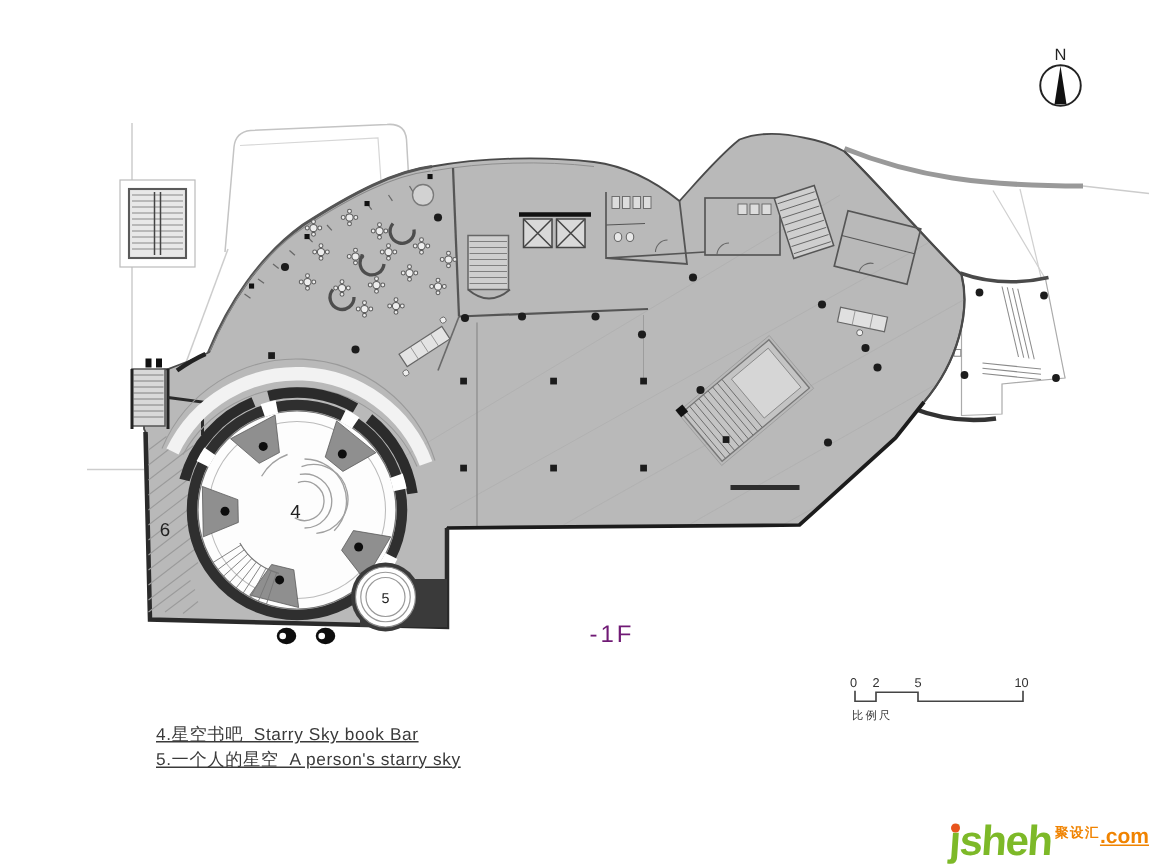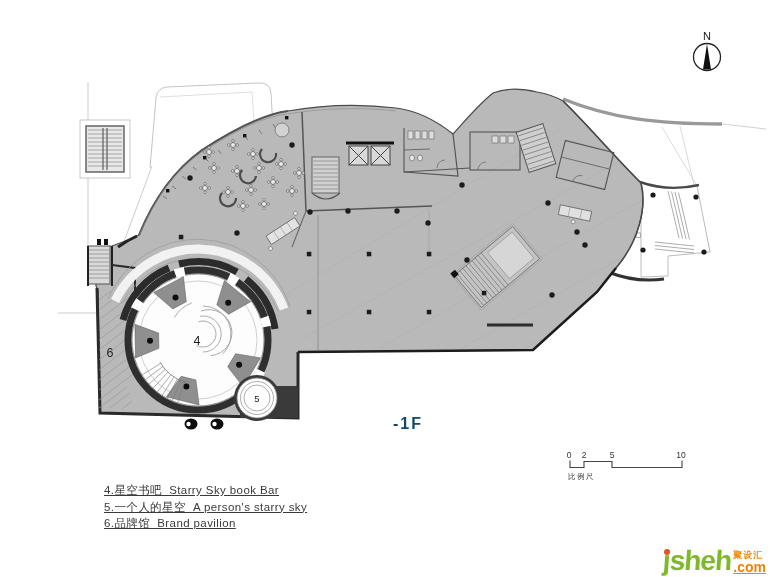--- a/index.html
+++ b/index.html
@@ -10,7 +10,7 @@
           color:#3a3a3a;letter-spacing:0.4px;text-decoration:underline;}
   .legend div{white-space:pre;}
   .floor-label{position:absolute;left:378px;top:415px;width:60px;text-align:center;
-               font-size:16px;font-weight:bold;letter-spacing:2px;color:#0c4a6e;}
+               font-size:16px;font-weight:normal;letter-spacing:2px;color:#701a75;}
   .wm{position:absolute;right:4px;bottom:3px;display:flex;align-items:flex-start;}
   .wm-name{position:relative;font-size:28px;font-weight:800;color:#7db928;
            letter-spacing:-1px;line-height:26px;transform:skewX(-4deg);}

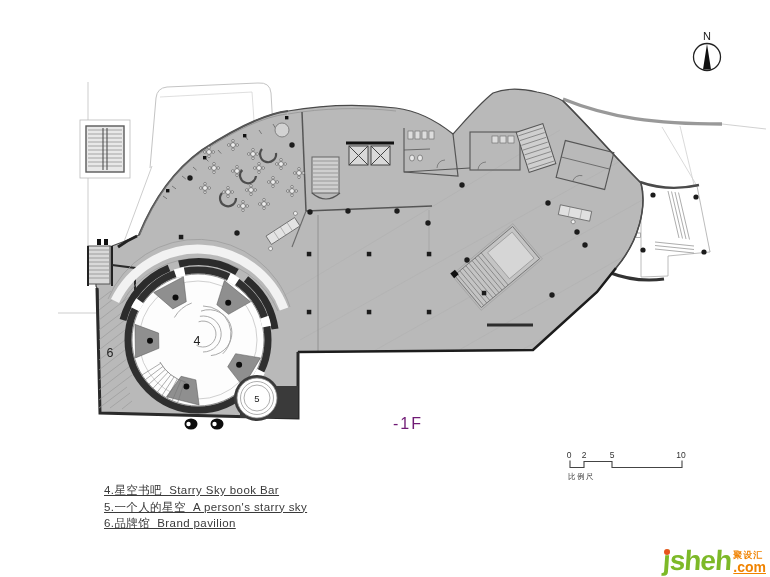--- a/index.html
+++ b/index.html
@@ -455,7 +455,6 @@
 <div class="legend">
   <div>4.星空书吧  Starry Sky book Bar</div>
   <div>5.一个人的星空  A person's starry sky</div>
-  <div>6.品牌馆  Brand pavilion</div>
 </div>
 
 <div class="floor-label">-1F</div>

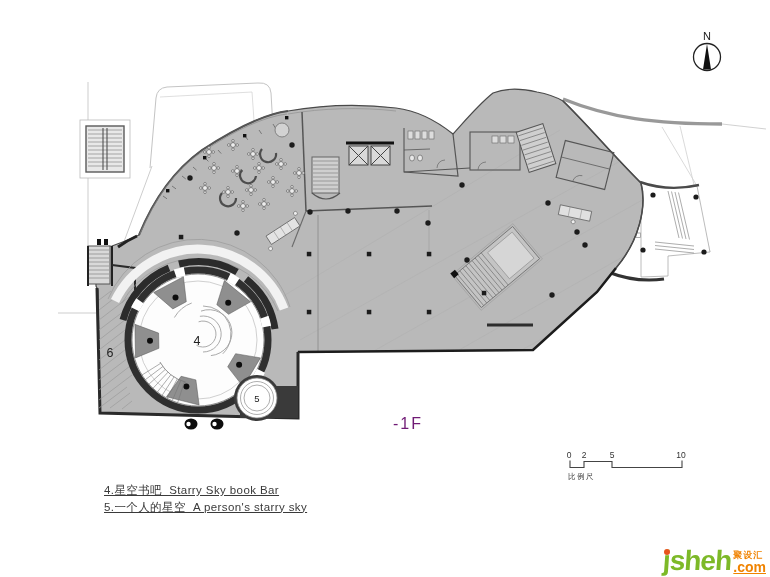--- a/index.html
+++ b/index.html
@@ -16,7 +16,7 @@
            letter-spacing:-1px;line-height:26px;transform:skewX(-4deg);}
   .jdot{position:absolute;width:6px;height:6px;border-radius:50%;background:#e8541d;
         left:1px;top:1px;}
-  .wm-right{display:flex;flex-direction:column;margin-left:2px;padding-top:2px;}
+  .wm-right{display:flex;flex-direction:row;margin-left:2px;padding-top:2px;}
   .wm-zh{font-size:9px;font-weight:bold;color:#f08300;letter-spacing:1px;line-height:10px;}
   .wm-com{font-size:14px;font-weight:800;color:#f08300;line-height:14px;text-decoration:underline;}
   svg text{font-family:"Liberation Sans","DejaVu Sans",sans-serif;}

